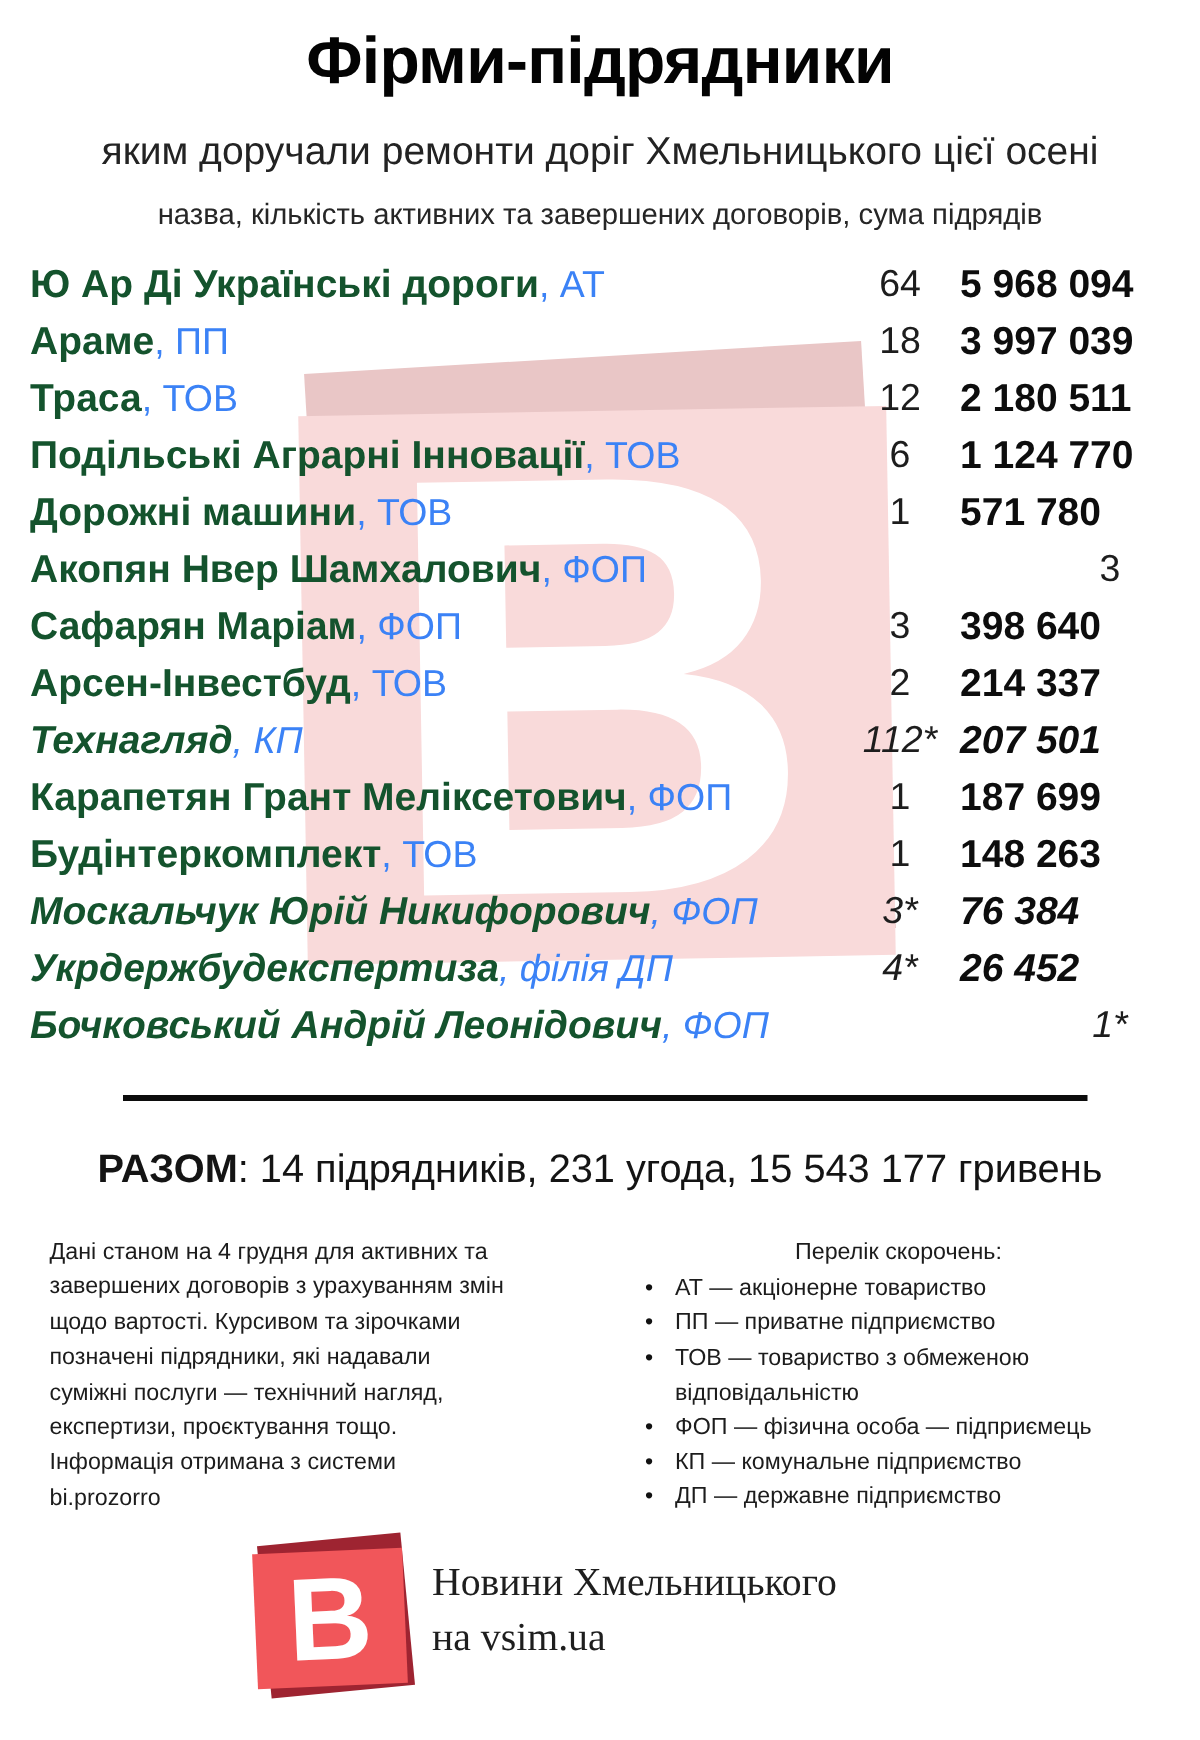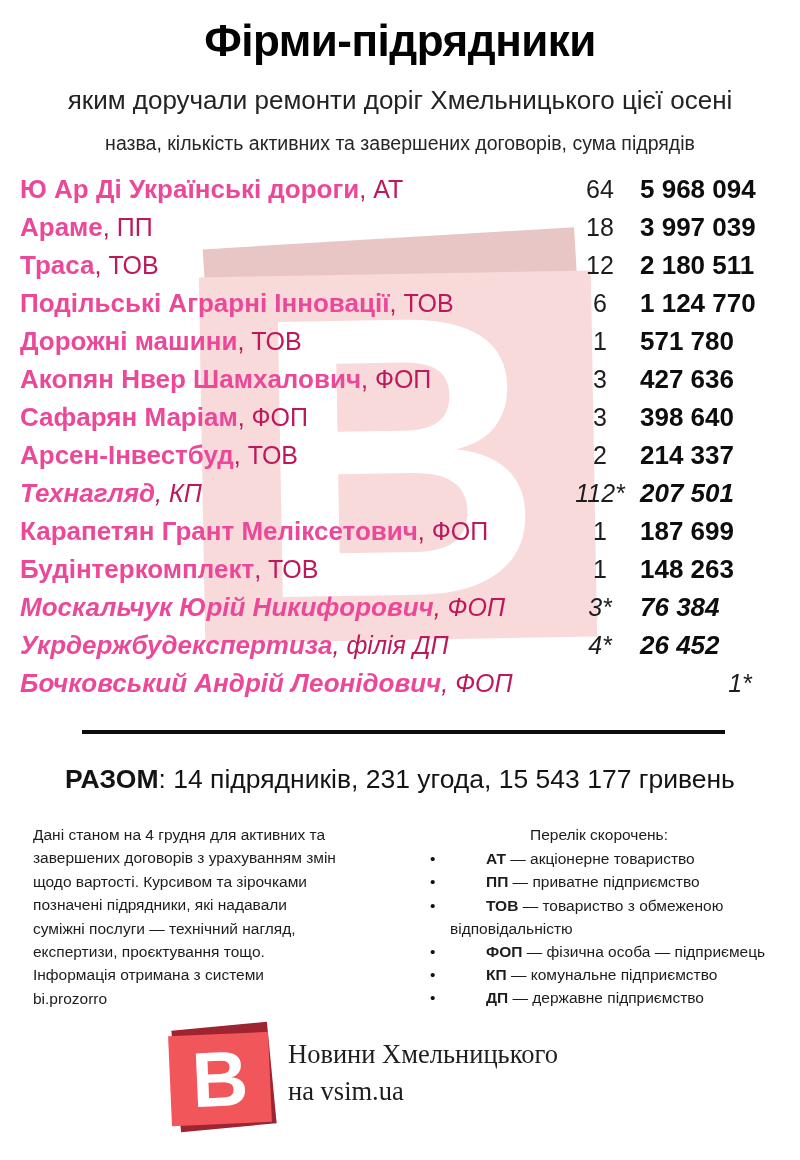--- a/index.html
+++ b/index.html
@@ -27,7 +27,7 @@
   .tbl{position:absolute;left:20px;top:170px;width:760px;z-index:1;}
   .t-row{display:flex;align-items:center;height:38px;}
   .c-name{flex:1;font-size:26px;white-space:nowrap;overflow:hidden;}
-  .nm{font-weight:700;color:#ec4899;}
+  .nm{font-weight:700;color:#14532d;}
   .sfx{font-weight:400;color:#be185d;font-size:25px;}
   .c-count{width:80px;text-align:center;font-size:25px;color:#1d1d1d;}
   .c-sum{width:140px;text-align:left;font-size:26px;font-weight:700;color:#0d0d0d;}

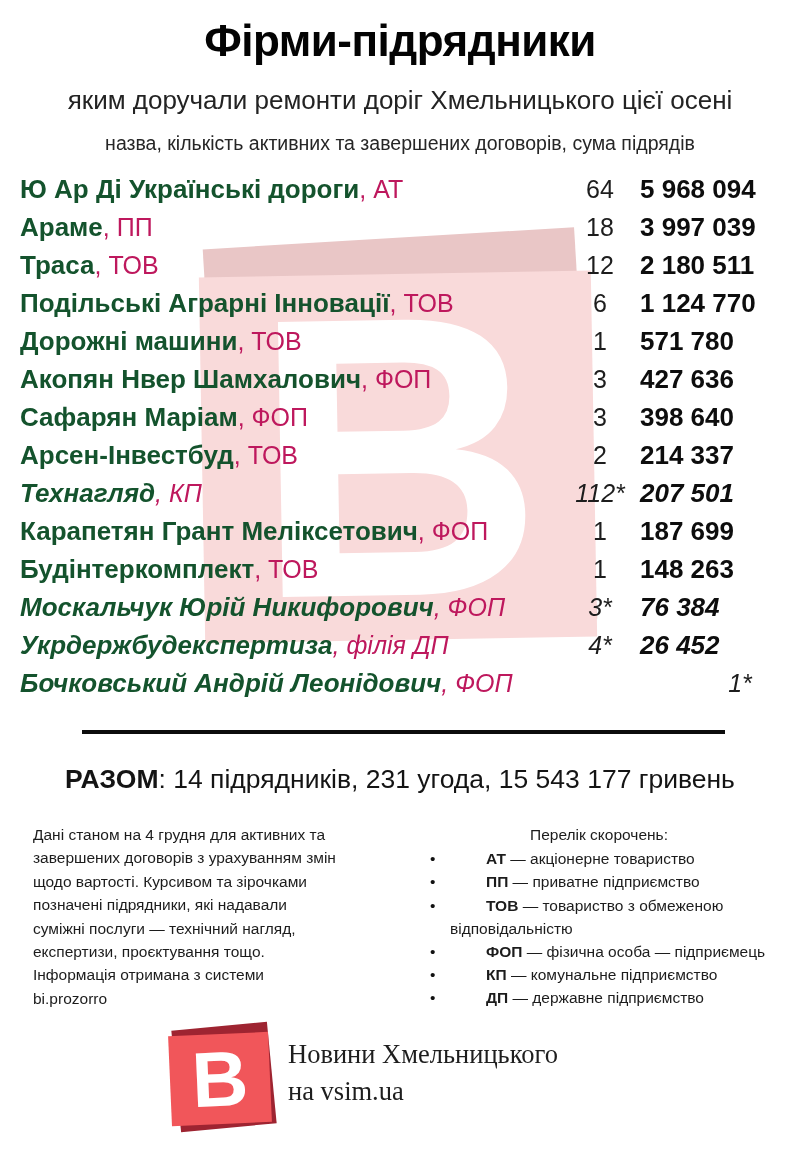--- a/index.html
+++ b/index.html
@@ -28,7 +28,7 @@
   .t-row{display:flex;align-items:center;height:38px;}
   .c-name{flex:1;font-size:26px;white-space:nowrap;overflow:hidden;}
   .nm{font-weight:700;color:#14532d;}
-  .sfx{font-weight:400;color:#be185d;font-size:25px;}
+  .sfx{font-weight:400;color:#3b82f6;font-size:25px;}
   .c-count{width:80px;text-align:center;font-size:25px;color:#1d1d1d;}
   .c-sum{width:140px;text-align:left;font-size:26px;font-weight:700;color:#0d0d0d;}
   .t-row.italic .nm,.t-row.italic .sfx,.t-row.italic .c-count,.t-row.italic .c-sum{font-style:italic;}

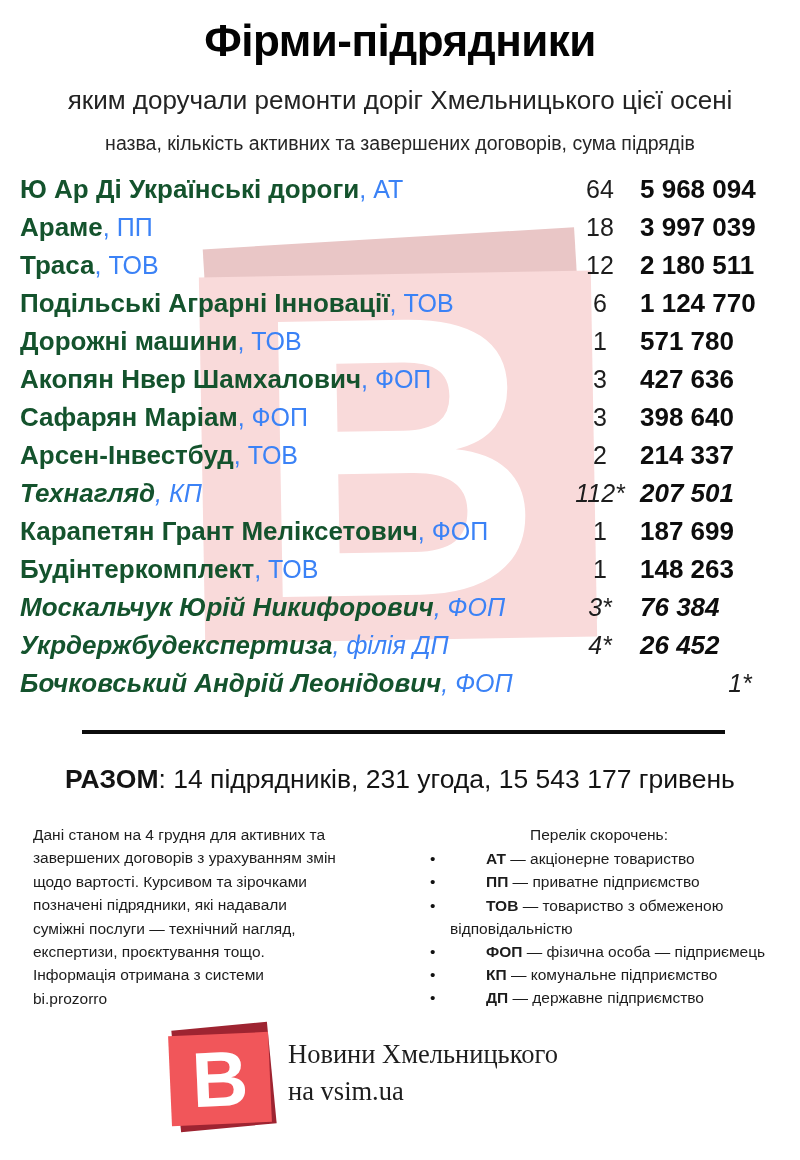--- a/index.html
+++ b/index.html
@@ -107,7 +107,6 @@
       <div class="t-row">
         <div class="c-name"><span class="nm">Акопян Нвер Шамхалович</span><span class="sfx">, ФОП</span></div>
         <div class="c-count">3</div>
-        <div class="c-sum">427 636</div>
       </div>
       <div class="t-row">
         <div class="c-name"><span class="nm">Сафарян Маріам</span><span class="sfx">, ФОП</span></div>

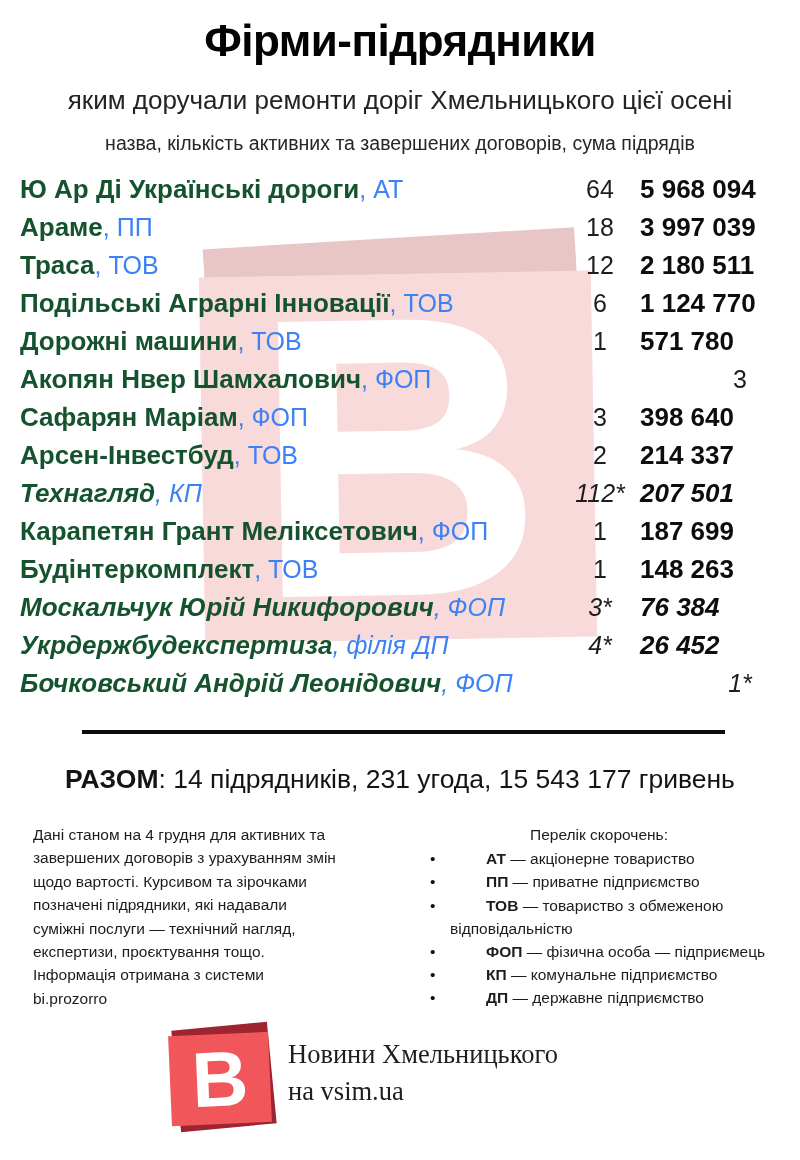--- a/index.html
+++ b/index.html
@@ -48,7 +48,7 @@
   .abbr ul{margin:0;padding:0 0 0 12px;list-style:none;}
   .abbr li{position:relative;padding-left:20px;}
   .abbr li::before{content:"\2022";position:absolute;left:0;top:0;color:#111;}
-  .abbr-b{font-weight:700;margin-left:36px;}
+  .abbr-b{font-weight:400;}
   .abbr-d{white-space:pre-line;}
 
   

